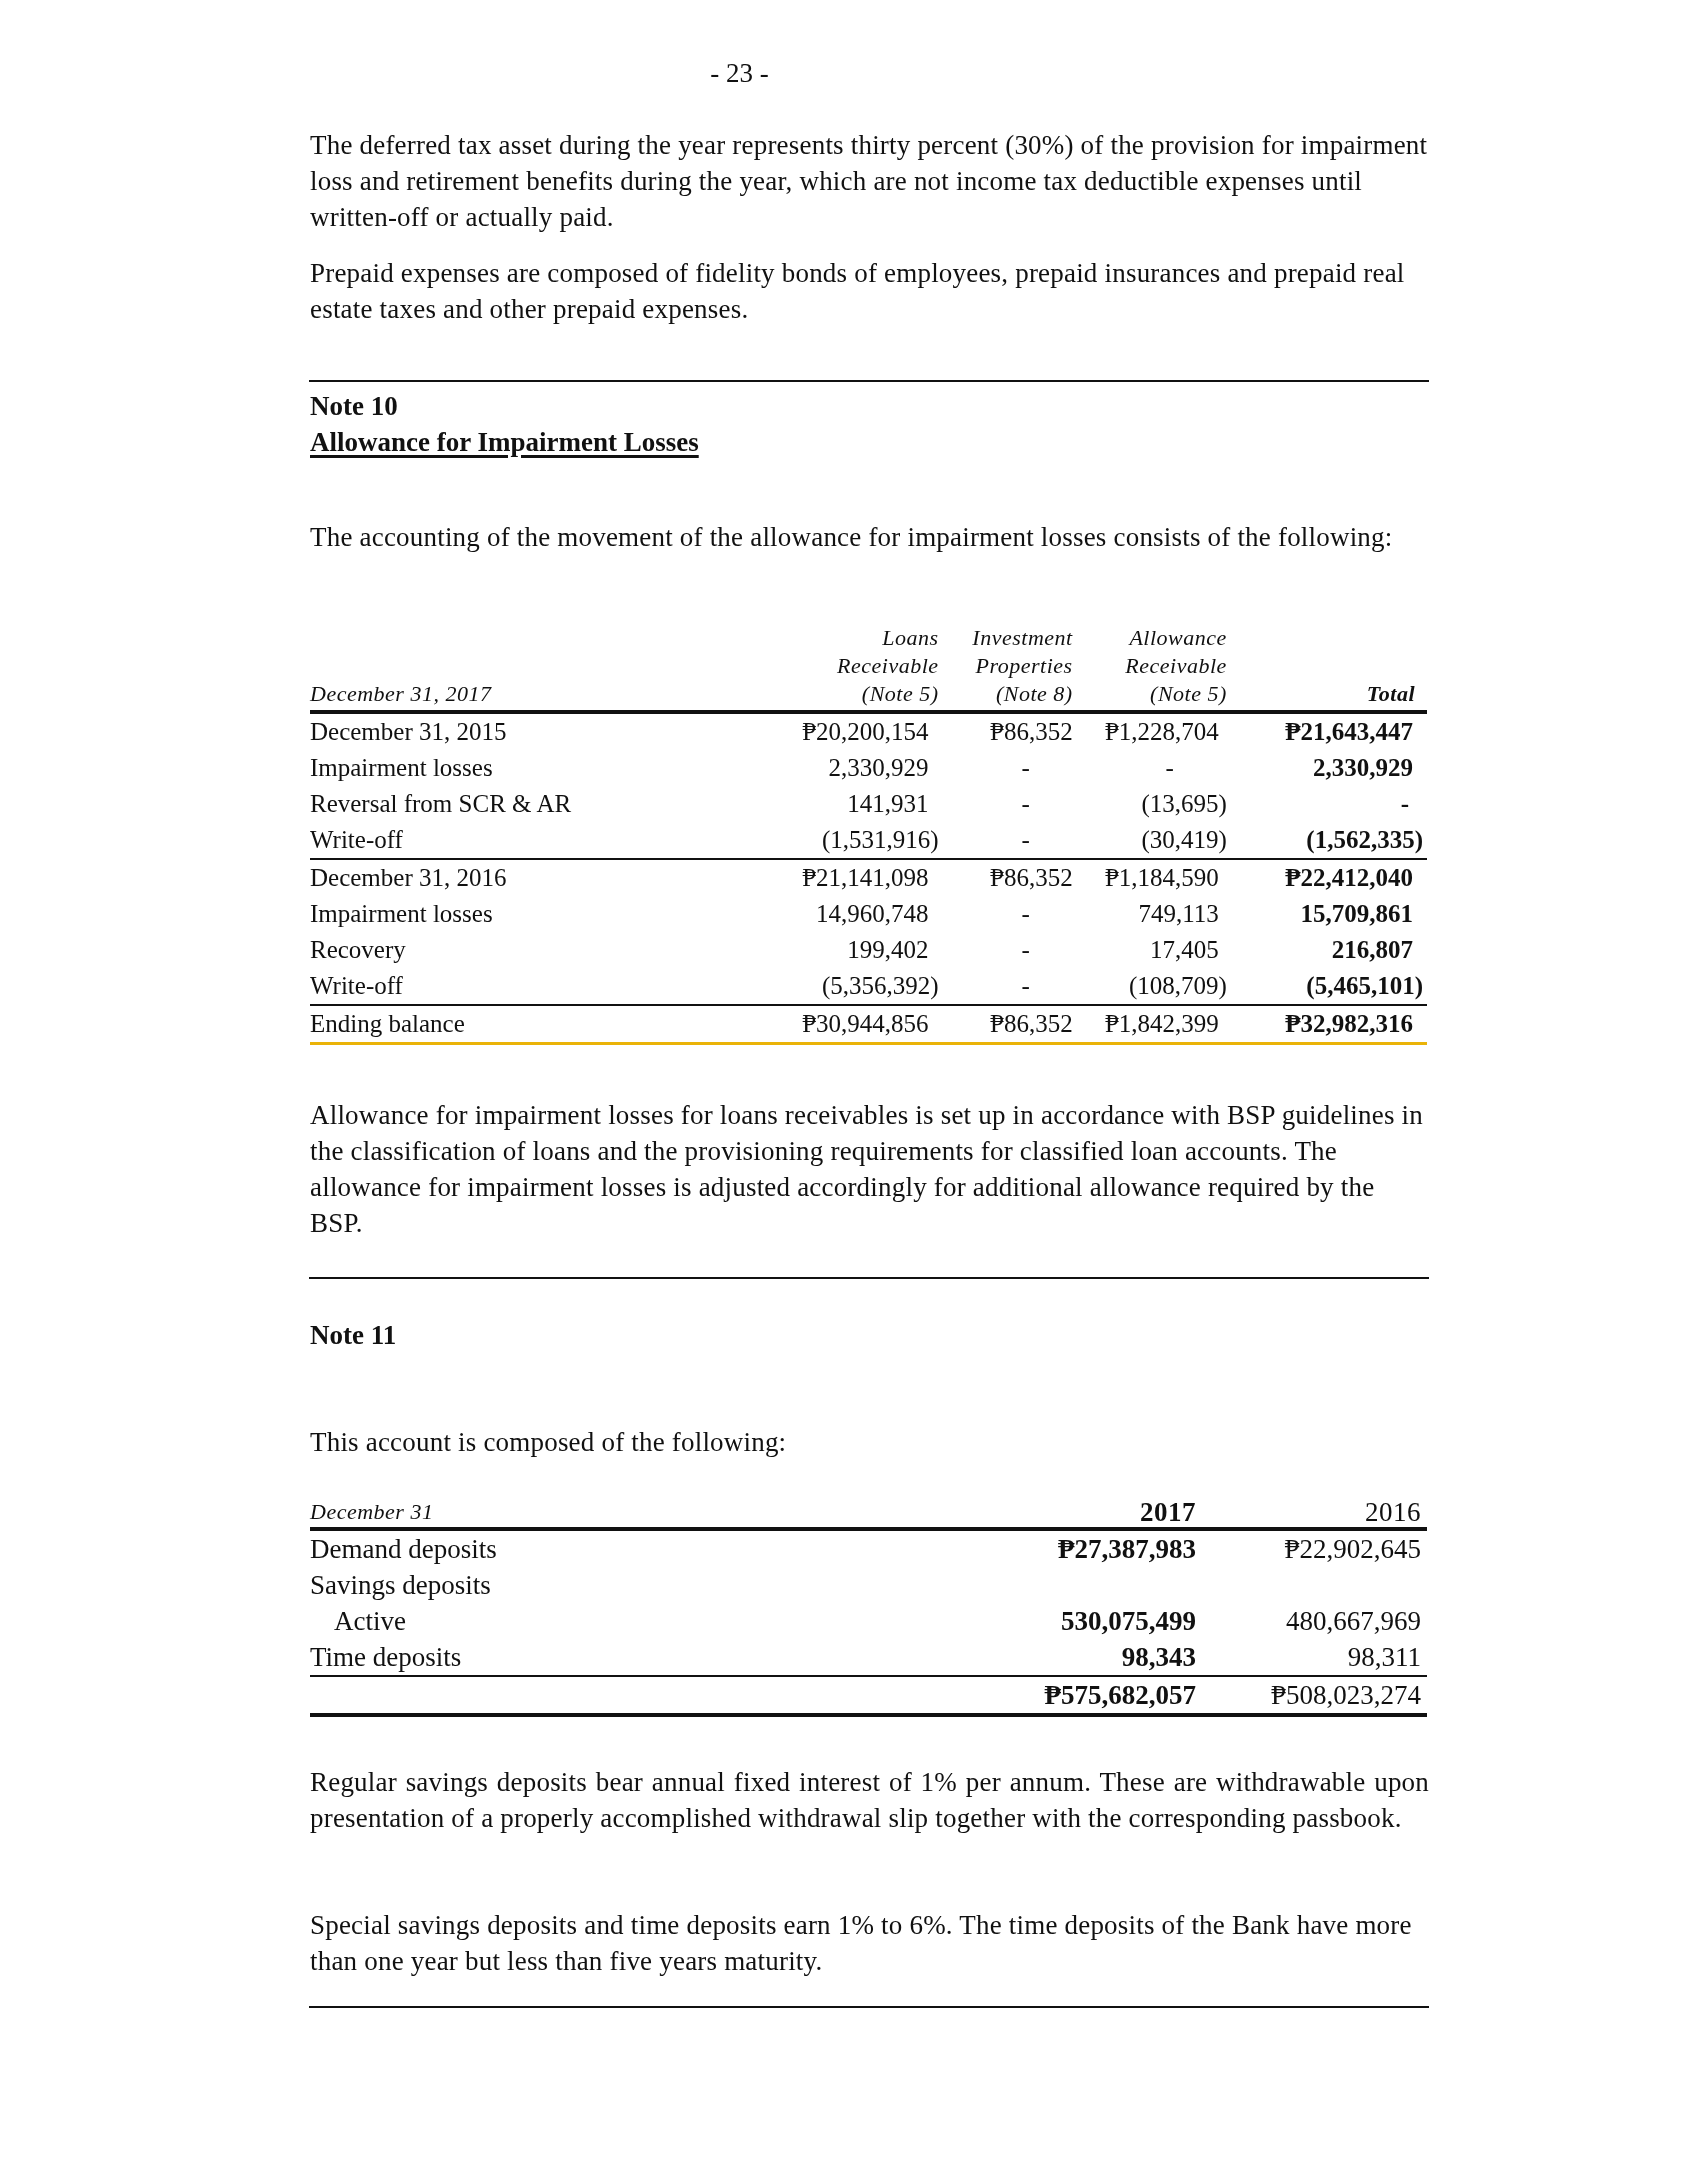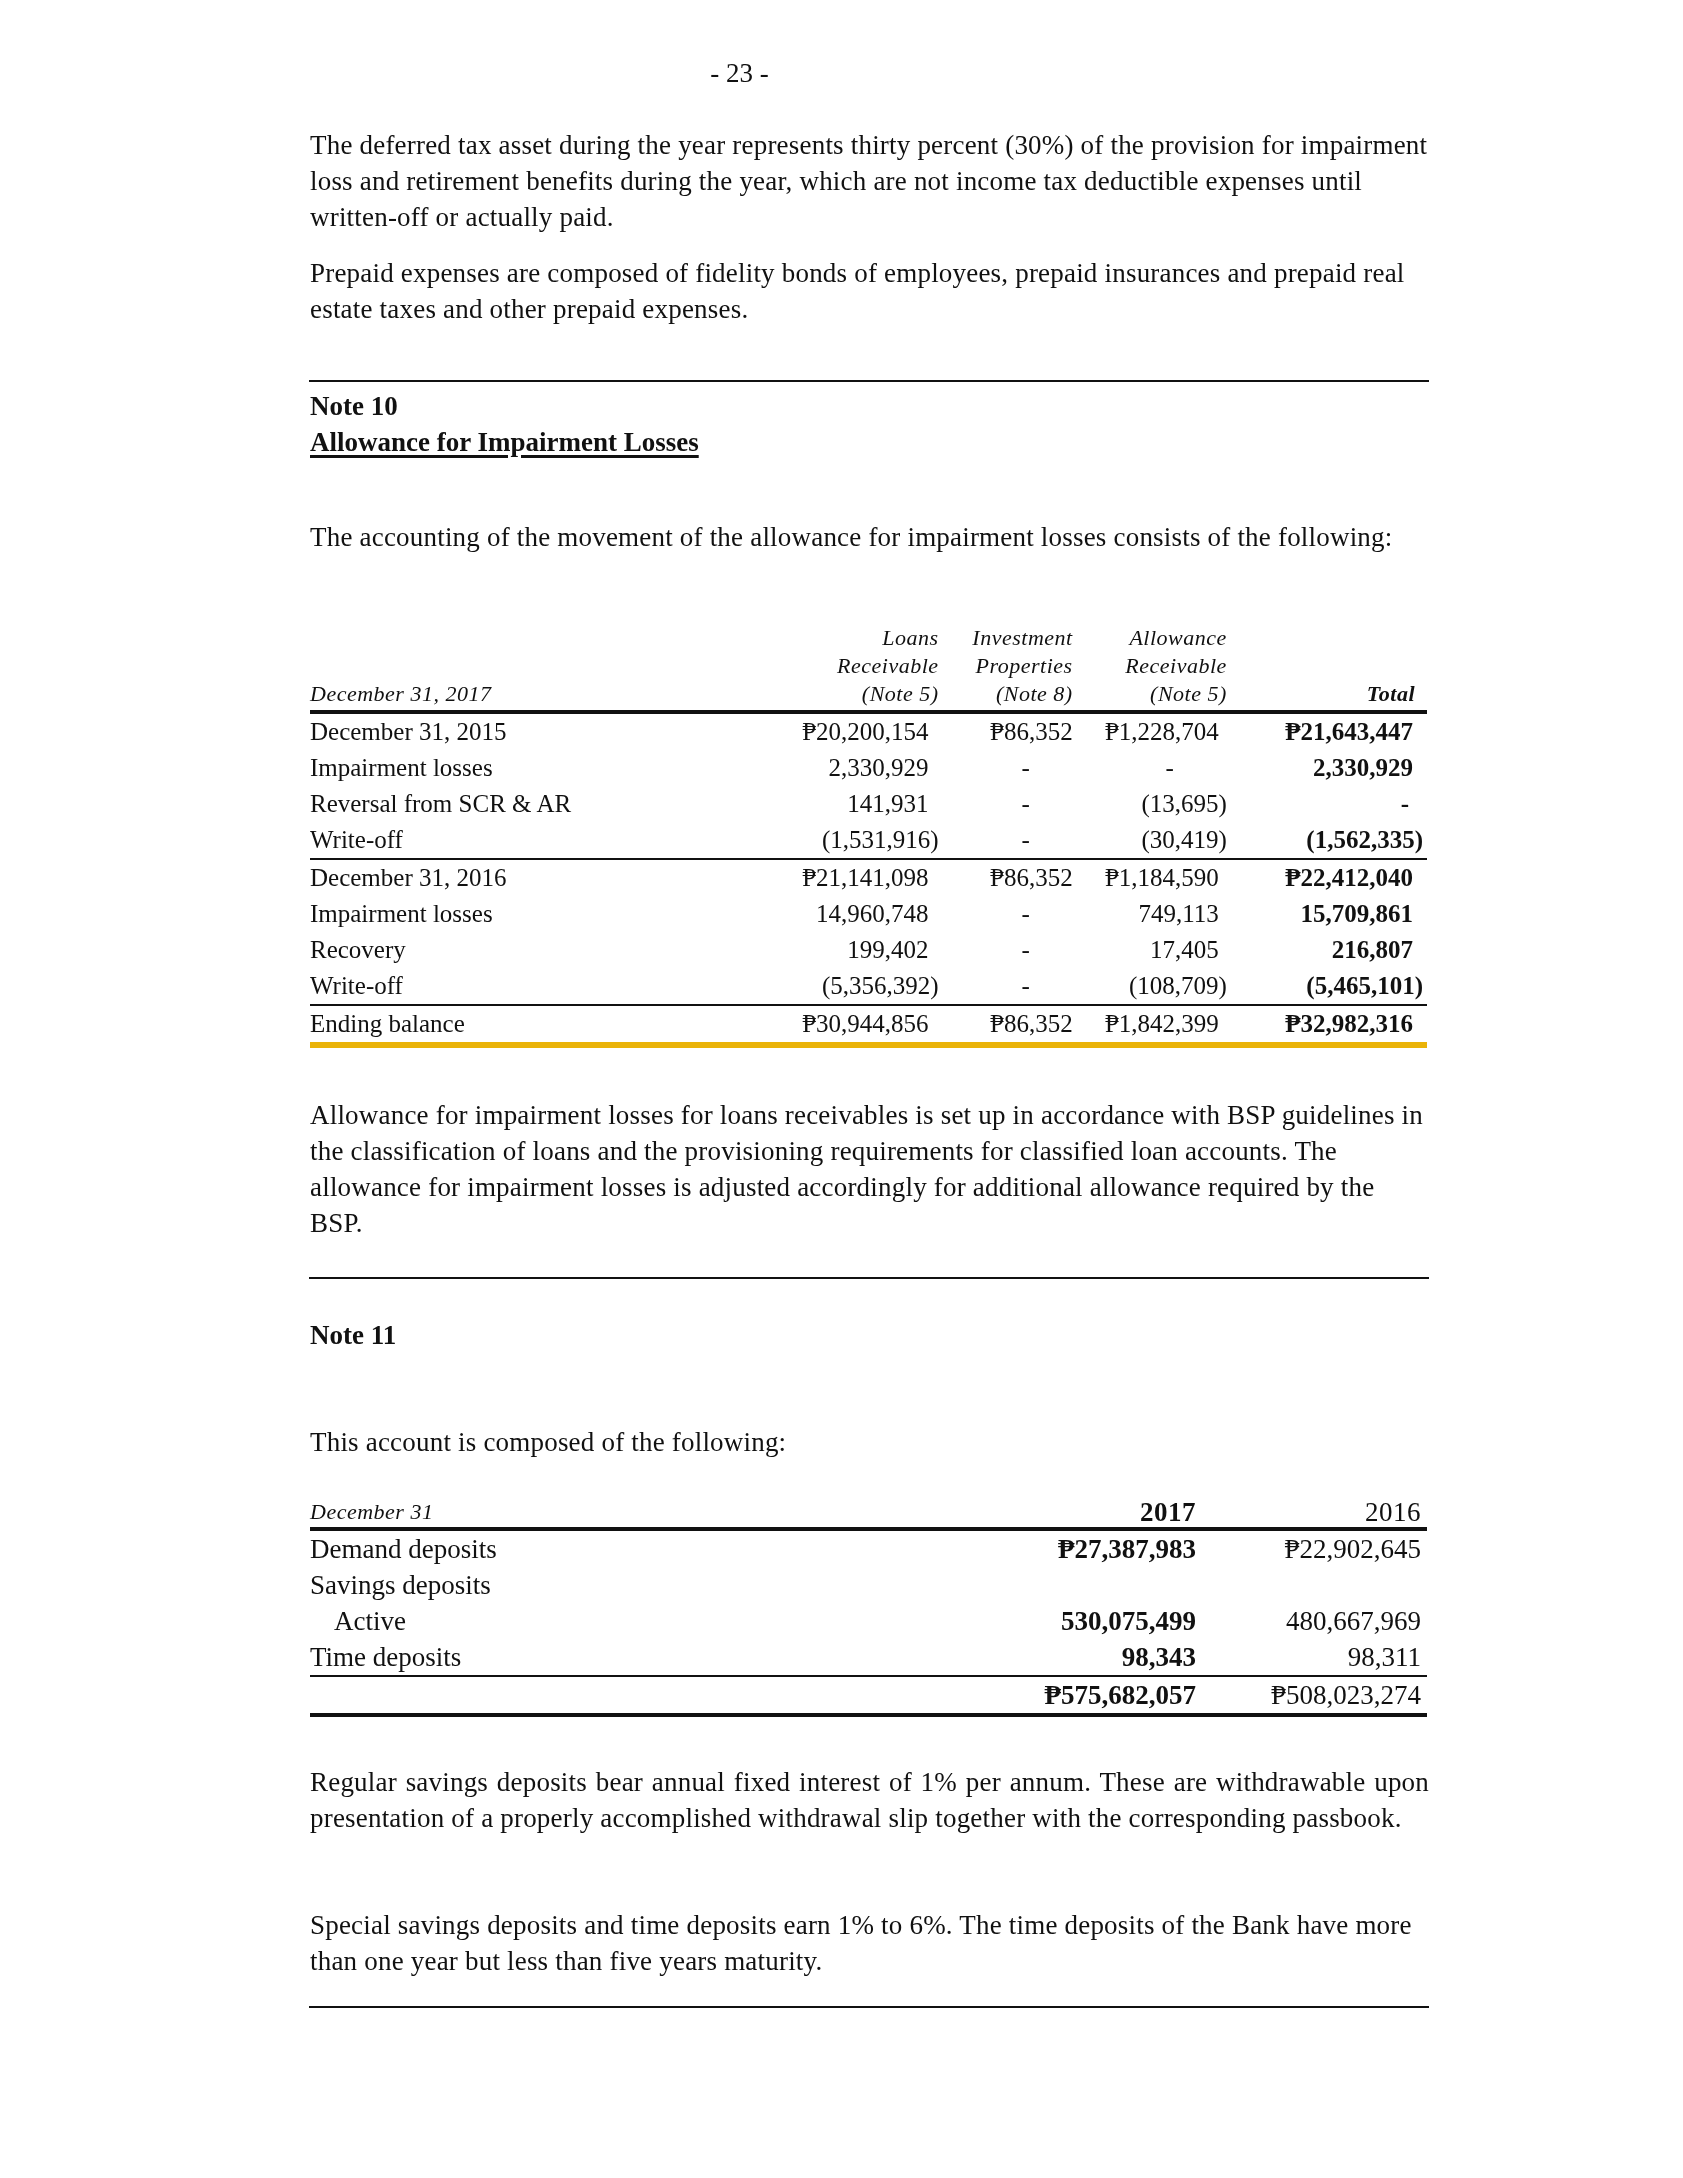--- a/index.html
+++ b/index.html
@@ -31,7 +31,7 @@
     .hdr-row-last th { border-bottom: 4px solid #111; padding-bottom: 2px; }
     .t1 tr.data td { height: 36px; line-height: 36px; vertical-align: middle; }
     .t1 tr.rule-above td { border-top: 2px solid #111; }
-    .t1 tr.rule-below td { border-bottom: 6px solid #eab308; }
+    .t1 tr.rule-below td { border-bottom: 3px solid #eab308; }
     .t1 .dash { text-align: center; }
 
     .t2 td { height: 36px; line-height: 36px; font-size: 27px; }

